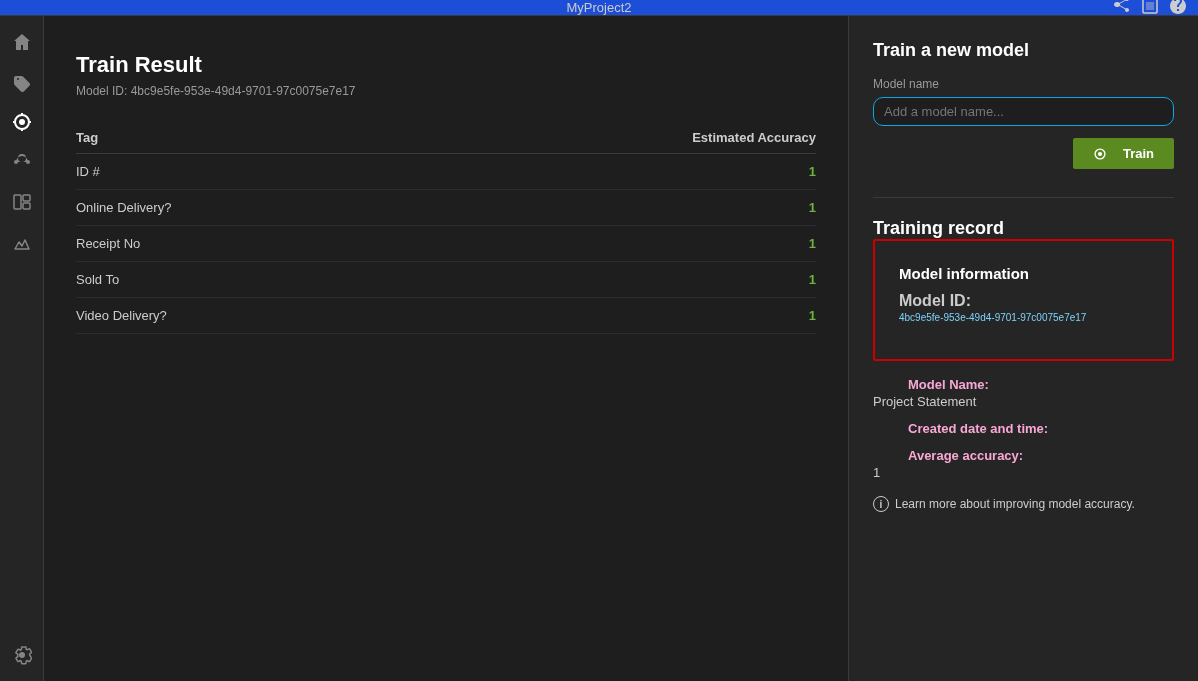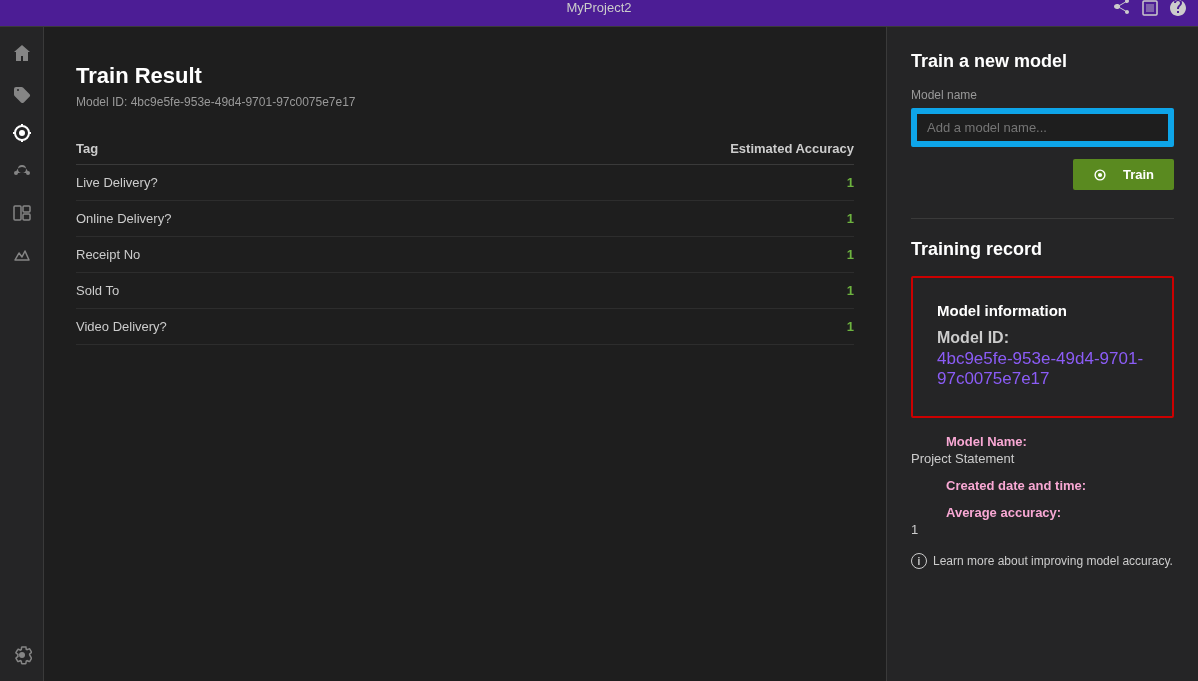--- a/index.html
+++ b/index.html
@@ -18,10 +18,10 @@
 
     
     .top-bar {
-      background: #4c1d95;
-      height: 27px;
-      display: flex;
-      align-items: flex-start;
+      background: #1d4ed8;
+      height: 16px;
+      display: flex;
+      align-items: center;
       justify-content: space-between;
       padding: 0 12px;
       border-bottom: 1px solid #3a3a3a;

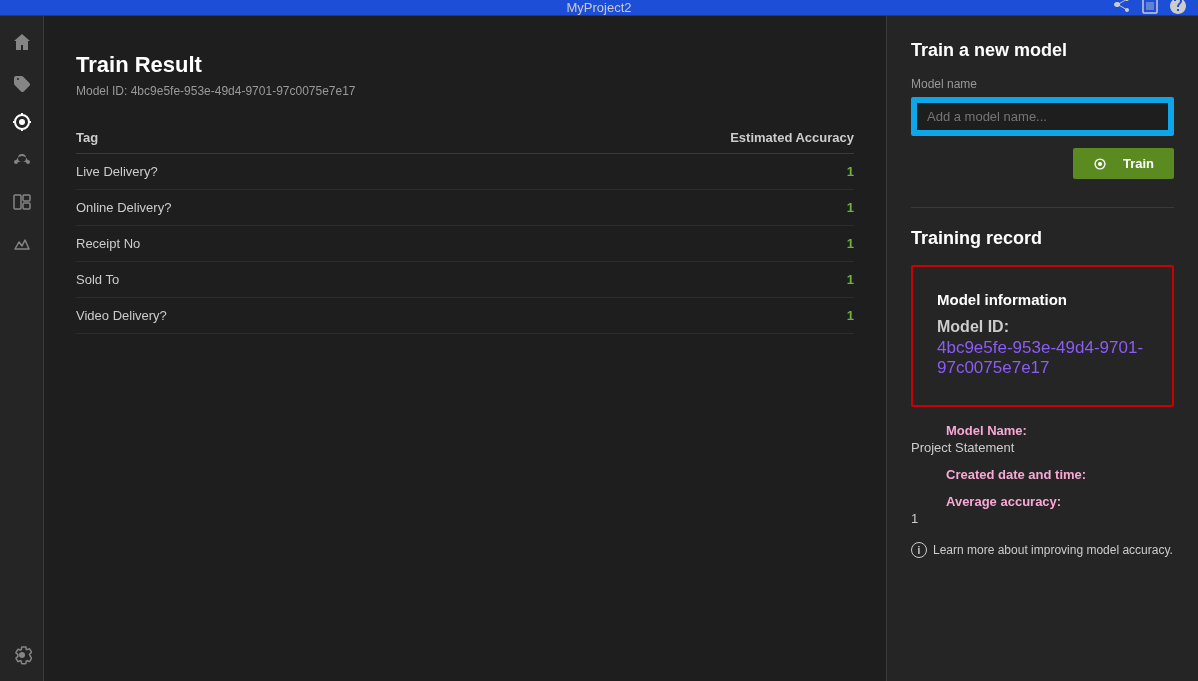--- a/index.html
+++ b/index.html
@@ -161,7 +161,7 @@
 
     
     .right-panel {
-      width: 312px;
+      width: 350px;
       background: #252526;
       border-left: 1px solid #3a3a3a;
       padding: 24px 24px;

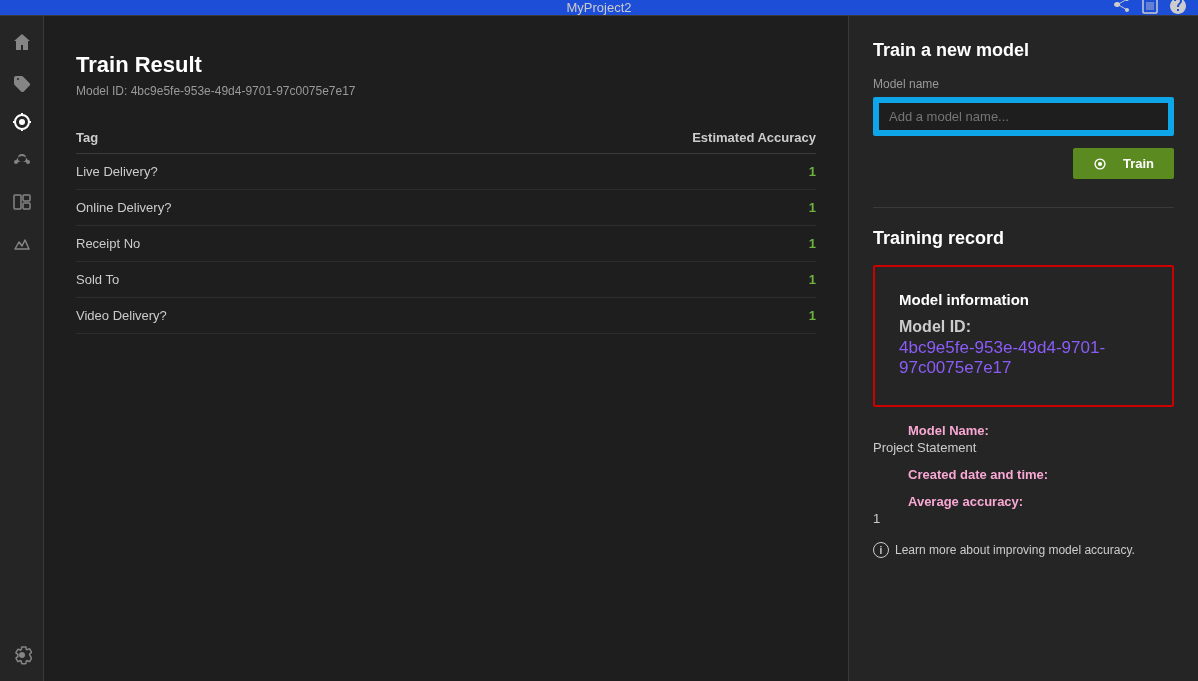--- a/index.html
+++ b/index.html
@@ -185,11 +185,11 @@
     .model-name-input {
       width: 100%;
       background: #1e1e1e;
-      border: 6px solid #0ea5e9;
+      border: 1px solid #0ea5e9;
       color: #cccccc;
       padding: 6px 10px;
       font-size: 13px;
-      border-radius: 2px;
+      border-radius: 10px;
       outline: none;
       margin-bottom: 12px;
     }

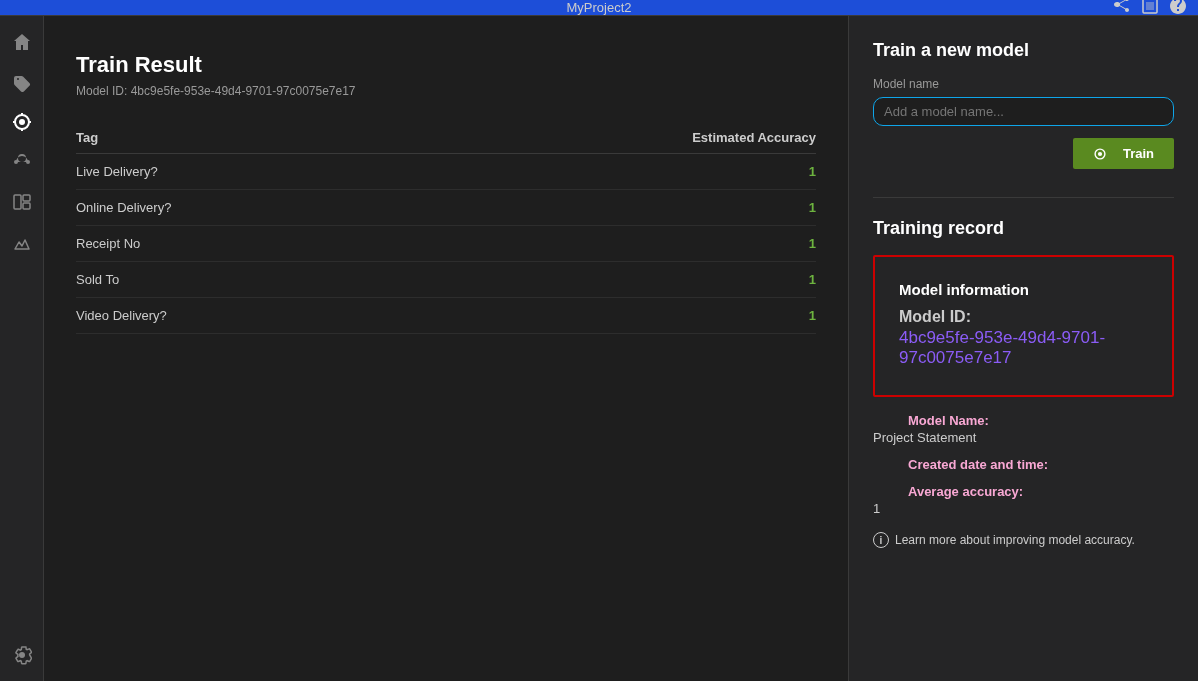--- a/index.html
+++ b/index.html
@@ -406,6 +406,10 @@
           </tr>
         </thead>
         <tbody id="table-body">
+        <tr>
+              <td>ID #</td>
+              <td class="right">1</td>
+            </tr>
             <tr>
               <td>Live Delivery?</td>
               <td class="right">1</td>

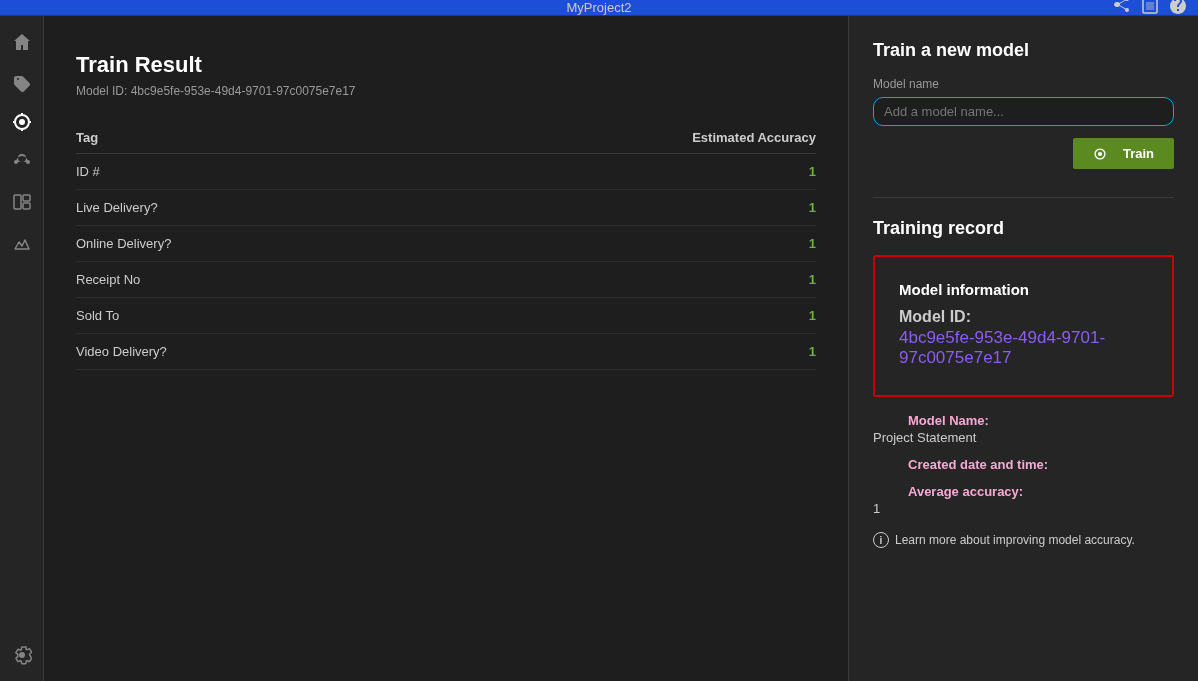--- a/index.html
+++ b/index.html
@@ -408,10 +408,6 @@
         <tbody id="table-body">
         <tr>
               <td>ID #</td>
-              <td class="right">1</td>
-            </tr>
-            <tr>
-              <td>Live Delivery?</td>
               <td class="right">1</td>
             </tr>
             <tr>

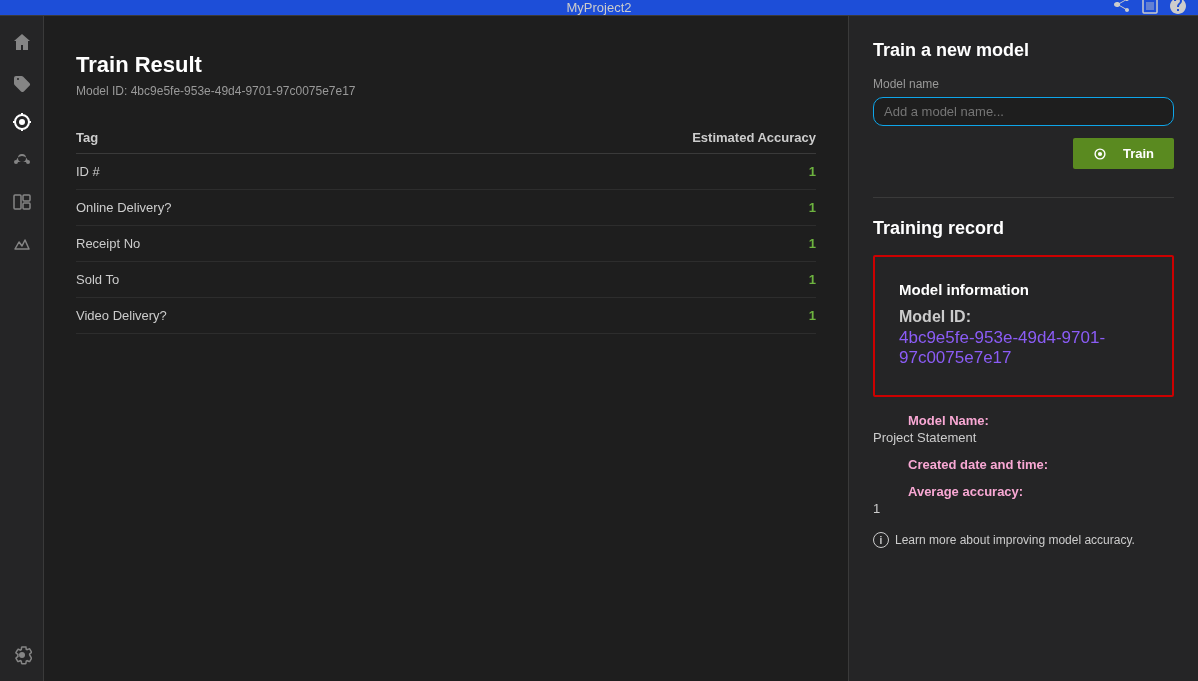--- a/index.html
+++ b/index.html
@@ -226,7 +226,6 @@
       font-size: 18px;
       font-weight: 600;
       color: #ffffff;
-      margin-bottom: 16px;
     }
 
     

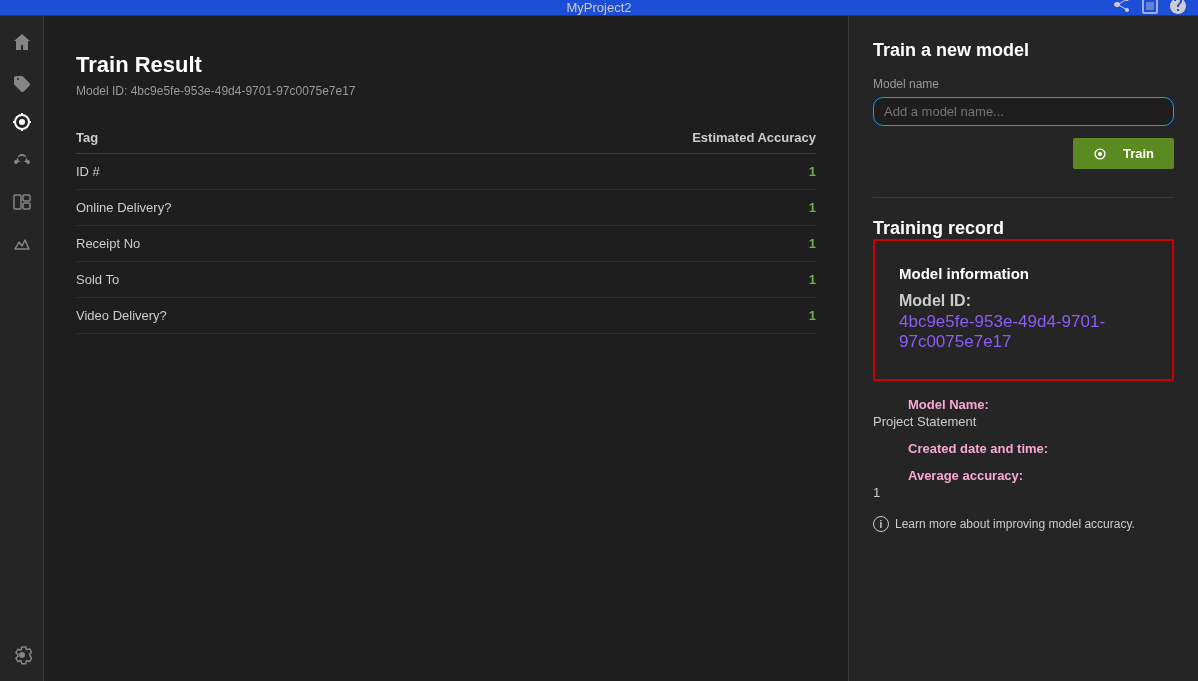--- a/index.html
+++ b/index.html
@@ -252,9 +252,9 @@
     }
 
     .info-value {
-      font-size: 17px;
-      color: #8b5cf6;
-      margin-bottom: 3px;
+      font-size: 10px;
+      color: #7dd3fc;
+      margin-bottom: 12px;
     }
 
     .info-row {

